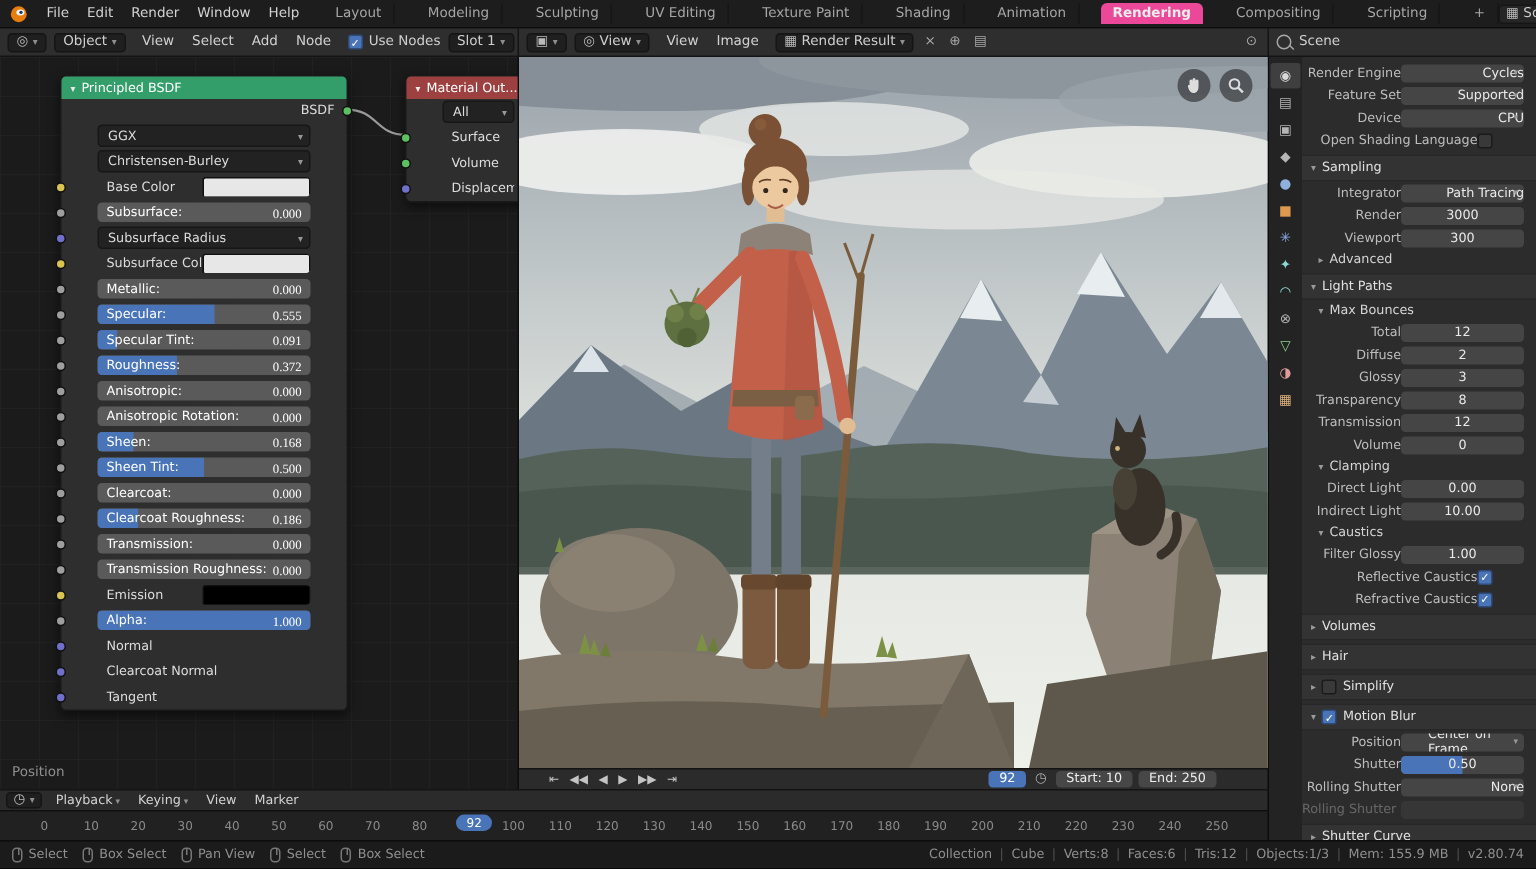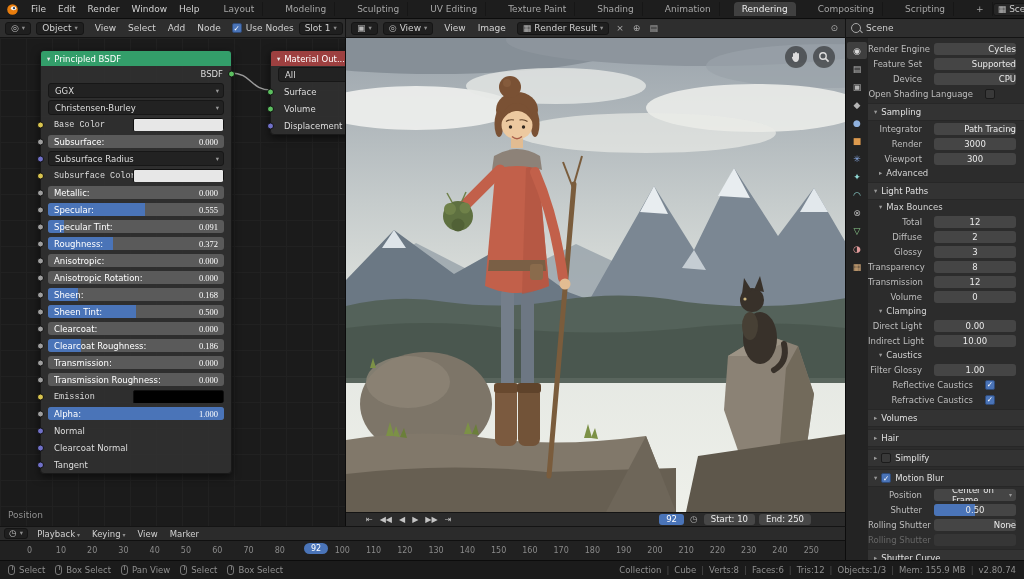--- a/index.html
+++ b/index.html
@@ -11,7 +11,7 @@
   .menu{padding:0 6px;color:#d2d2d2;white-space:nowrap;}
   .tabs{margin-left:10px;gap:14px;}
   .wtab{padding:2px 8px;color:#a6a6a6;white-space:nowrap;border-right:1px solid #161616;}
-  .wtab.active{background:#404040;color:#ededed;border-radius:4px 4px 0 0;border-right:none;}
+  .wtab.active{background:#ec4899;color:#ededed;border-radius:4px 4px 0 0;border-right:none;font-weight:bold;}
   .tb-right{margin-left:auto;display:flex;align-items:center;gap:5px;padding-right:6px;}
   .hgroup{display:flex;align-items:center;gap:3px;background:#262626;border:1px solid #161616;border-radius:3px;padding:1px 4px;height:13px;box-sizing:border-box;white-space:nowrap;}
   .gicon{color:#b9b9b9;font-size:9px;line-height:1;}

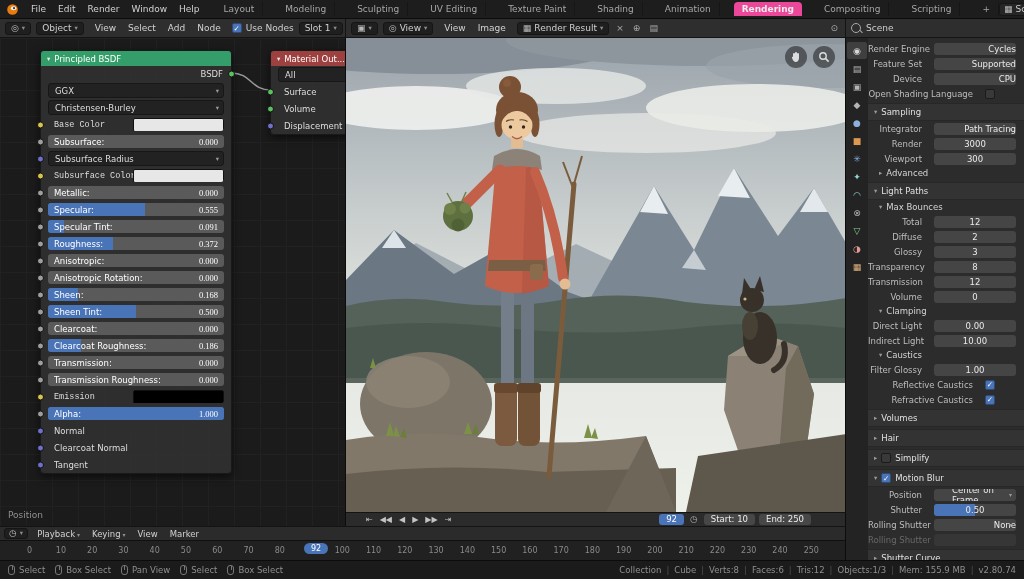--- a/index.html
+++ b/index.html
@@ -82,7 +82,7 @@
   .ptab.active{background:#3f3f3f;}
   .pcontent{flex:1;overflow:hidden;font-size:8.5px;padding-top:3px;}
   .prow{display:flex;align-items:center;height:15px;padding:0 6px 0 0;}
-  .plabel{width:44%;text-align:right;padding-right:12px;color:#bdbdbd;white-space:nowrap;overflow:hidden;flex:none;box-sizing:border-box;}
+  .plabel{width:44%;text-align:right;padding-right:0;color:#bdbdbd;white-space:nowrap;overflow:hidden;flex:none;box-sizing:border-box;}
   .prow.cbxrow .plabel{width:78%;}
   .pfield{flex:1;background:#454545;border-radius:3px;height:12px;display:flex;align-items:center;justify-content:center;color:#eaeaea;position:relative;overflow:hidden;margin-right:2px;}
   .pfield.dropdown{justify-content:flex-end;padding-left:18px;}

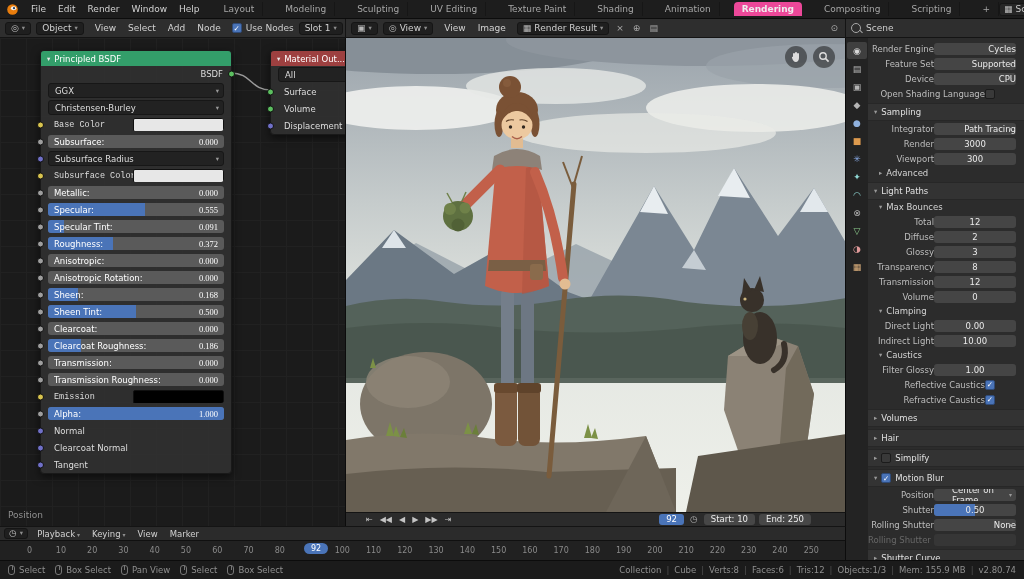--- a/index.html
+++ b/index.html
@@ -37,7 +37,7 @@
   .nh-red{background:#9d4040;}
   .ncaret{font-size:6.5px;color:#eaeaea;}
   .output-row{position:relative;height:16px;display:flex;align-items:center;justify-content:flex-end;padding:0 8px;font-size:8.5px;color:#ddd;}
-  .nrow{position:relative;height:17px;display:flex;align-items:center;padding:0 7px;}
+  .nrow{position:relative;height:17px;display:flex;align-items:center;padding:0 24px;}
   .sock{position:absolute;left:-4px;top:50%;transform:translateY(-50%);width:7px;height:7px;border-radius:50%;border:1px solid #101010;box-sizing:border-box;}
   .sock.out{left:auto;right:-4px;}
   .sock.gray{background:#9e9e9e}.sock.yellow{background:#d9c44f}.sock.purple{background:#7070c8}.sock.green{background:#5cbf60}

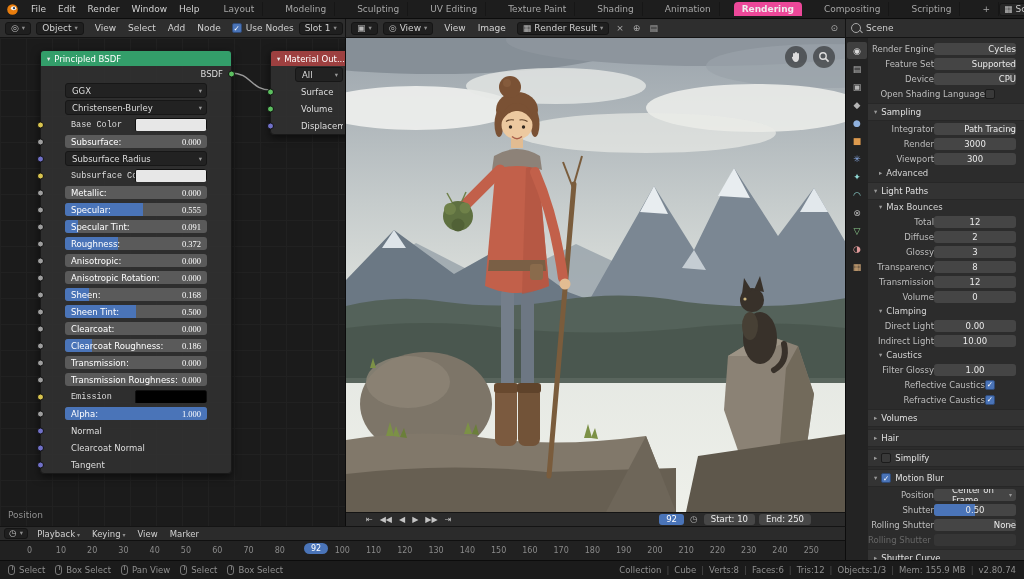--- a/index.html
+++ b/index.html
@@ -52,7 +52,7 @@
   .widget.dropdown{background:#222;border:1px solid #171717;color:#ddd;}
   .widget.dropdown::after{content:"▾";position:absolute;right:4px;font-size:6.5px;color:#999;}
   .widget.color{background:transparent;color:#ddd;}
-  .widget.color .wlabel{flex:0 0 45%;font-family:Liberation Mono, monospace;}
+  .widget.color .wlabel{flex:0 0 45%;}
   .swatch{display:none;flex:1;height:12px;border-radius:2px;border:1px solid #101010;}
   .widget.color .swatch{display:block;}
   .widget.socket{background:transparent;color:#ddd;}

